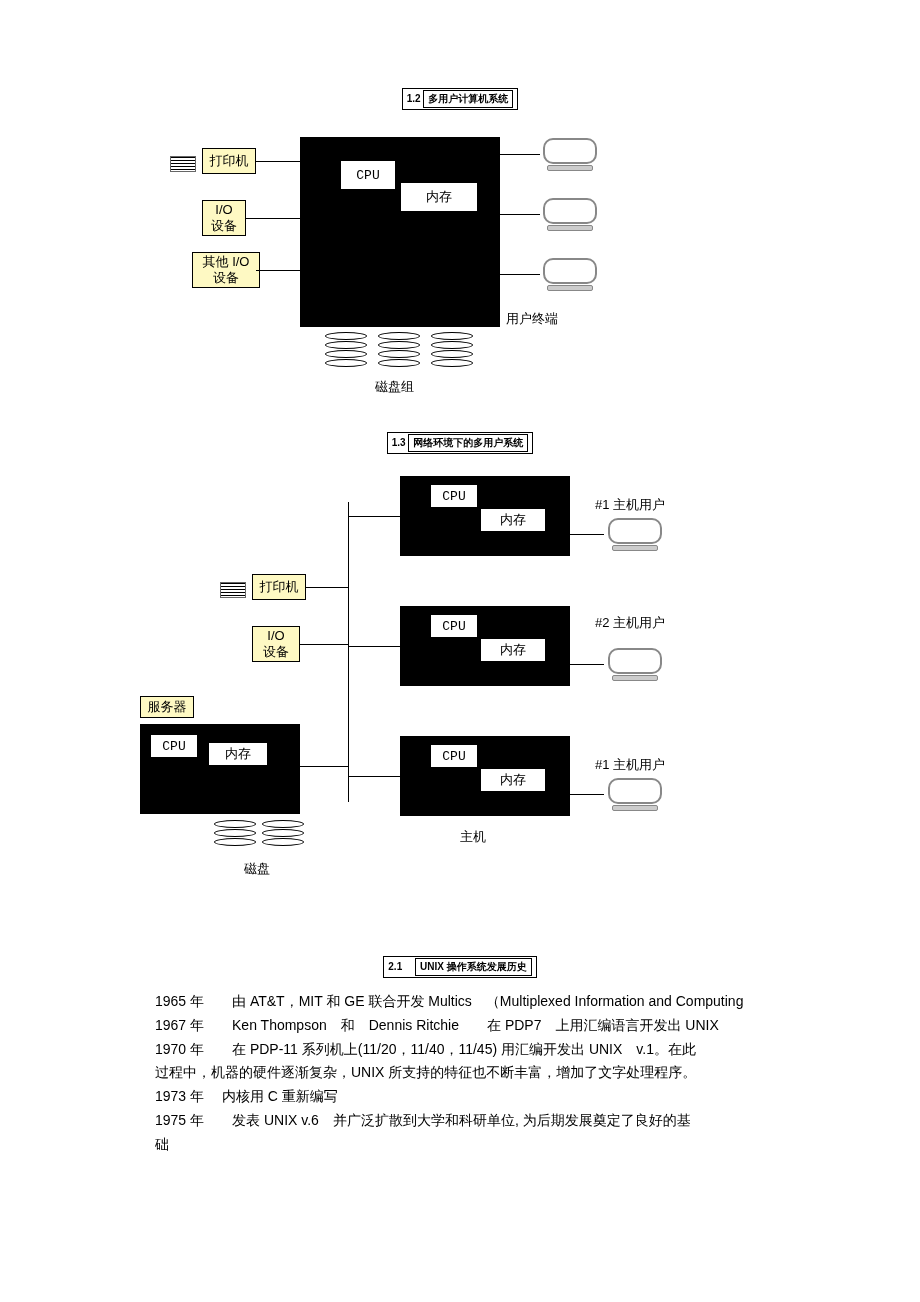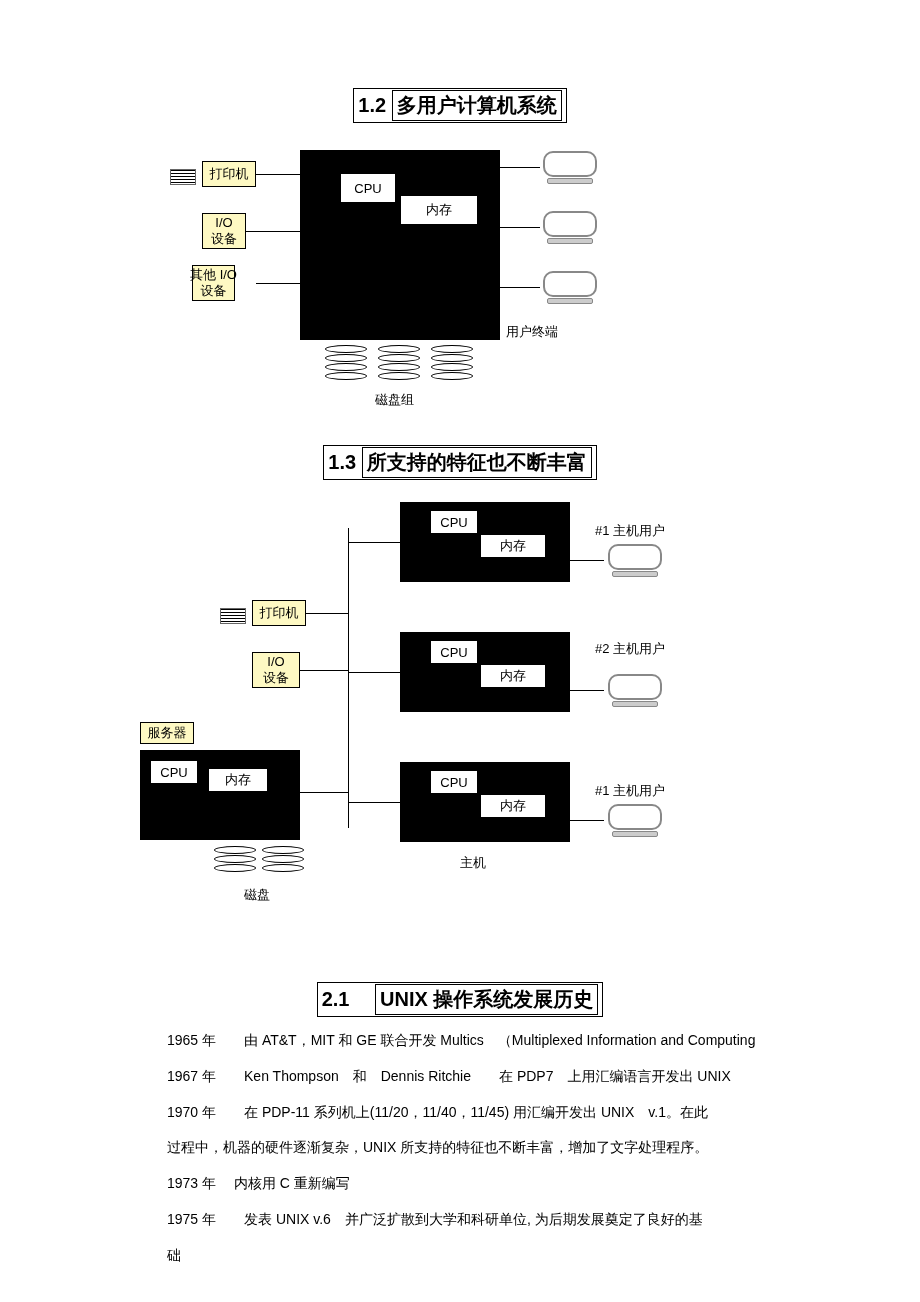--- a/index.html
+++ b/index.html
@@ -16,7 +16,7 @@
       text-align: center;
       font-weight: bold;
       margin: 8px 0 12px 0;
-      font-size: 20px;
+      font-size: 10px;
     }
     .section-title span {
       border: 1px solid #000;

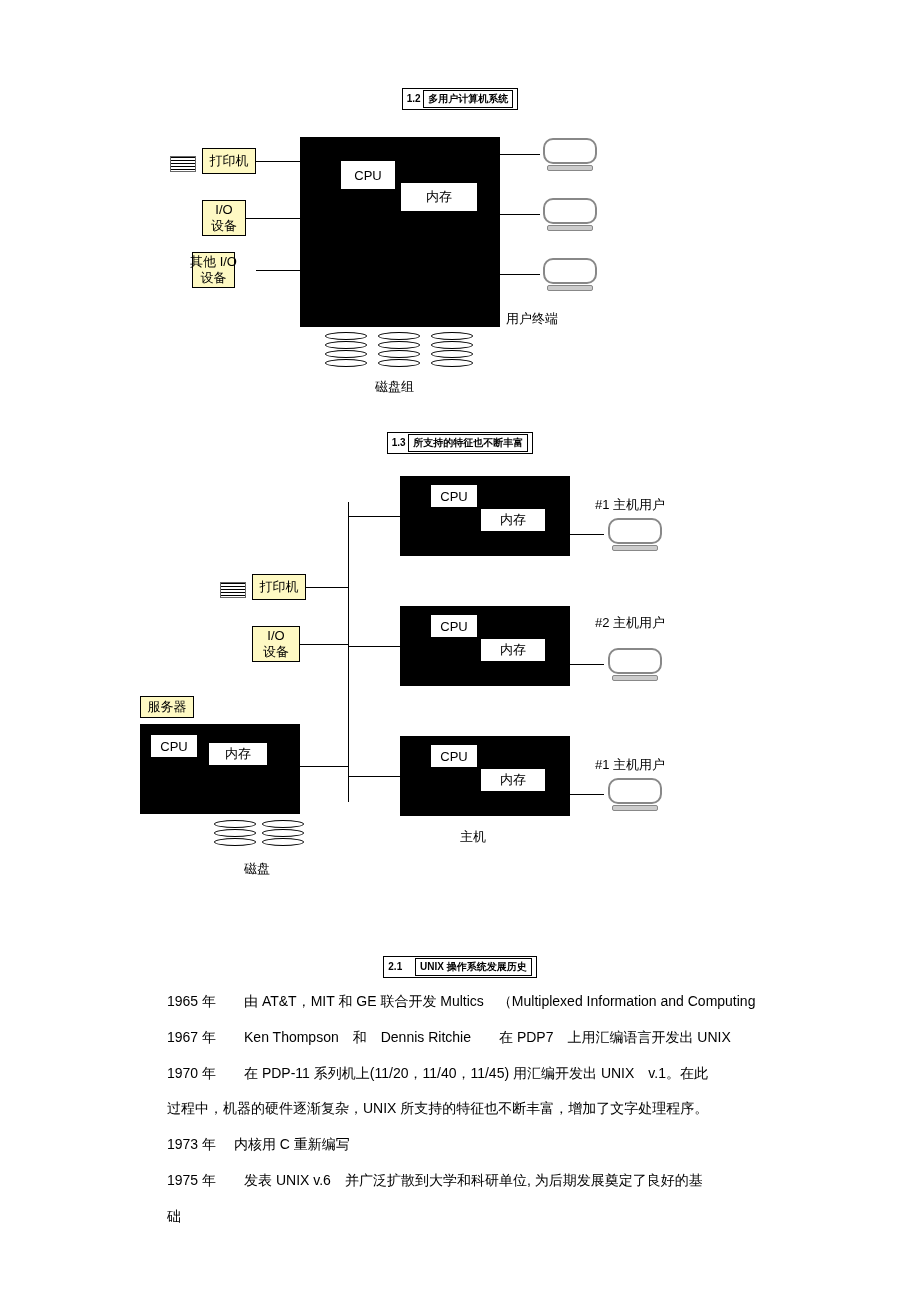--- a/index.html
+++ b/index.html
@@ -64,6 +64,7 @@
       display: flex;
       align-items: center;
       justify-content: center;
+      font-family: Liberation Mono, monospace;
     }
     .terminal {
       position: absolute;

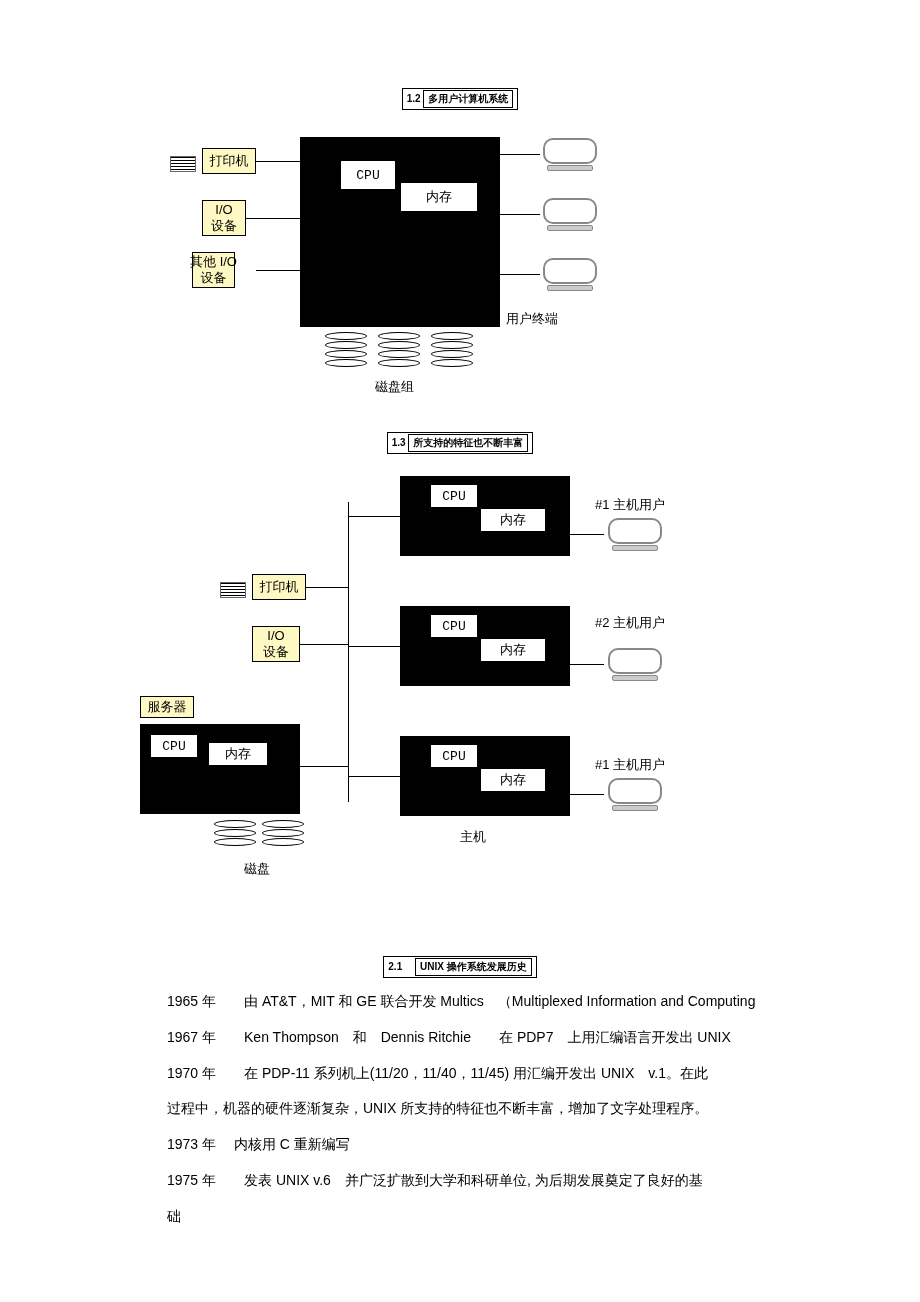--- a/index.html
+++ b/index.html
@@ -163,7 +163,7 @@
 设备</div>
   <div class="line-h" style="left:76px;top:96px;width:54px;"></div>
 
-  <div class="box" style="left:22px;top:130px;width:43px;height:36px;white-space:pre;">其他 I/O
+  <div class="box" style="left:22px;top:130px;width:68px;height:36px;white-space:pre;">其他 I/O
 设备</div>
   <div class="line-h" style="left:86px;top:148px;width:44px;"></div>
 

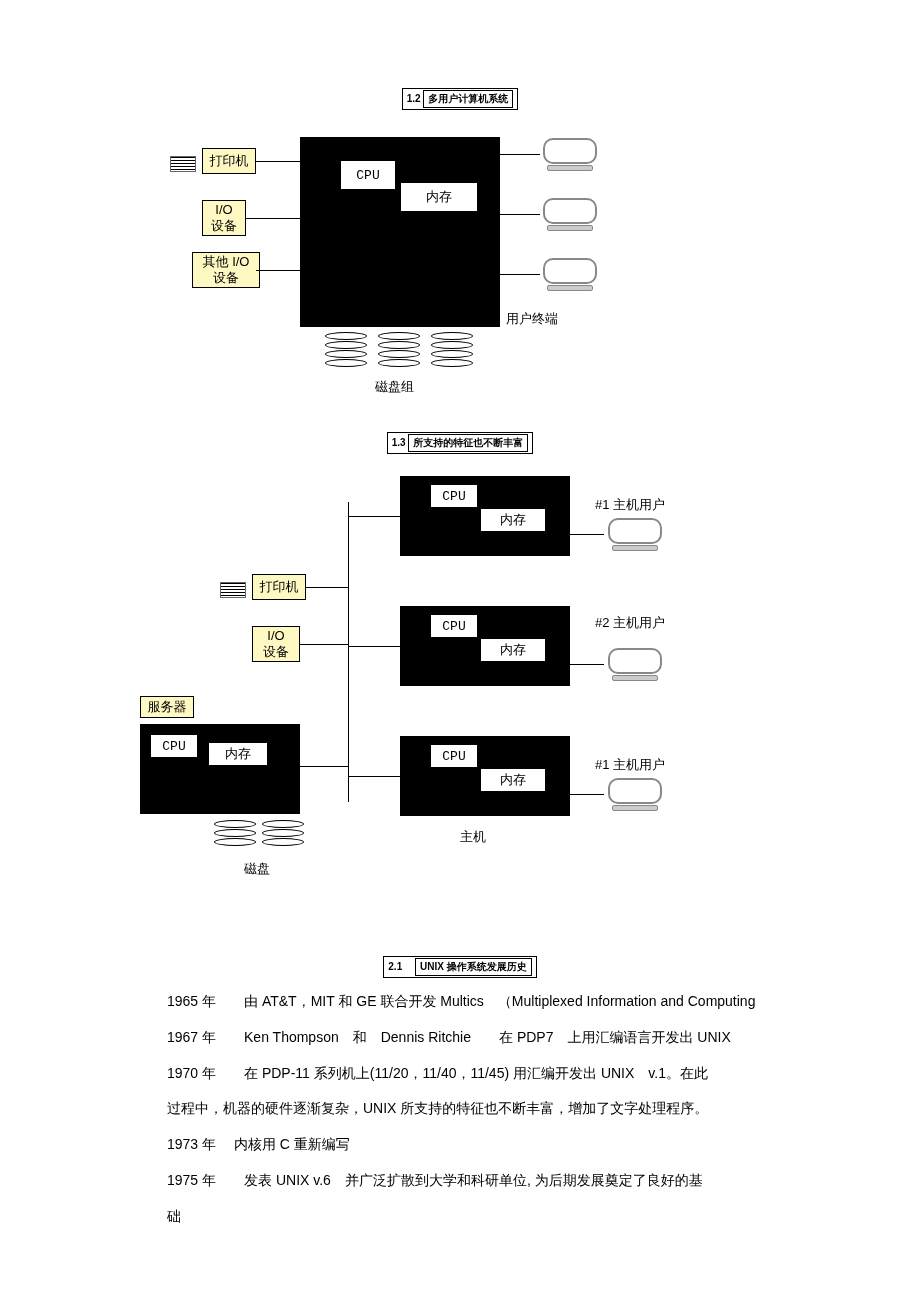--- a/index.html
+++ b/index.html
@@ -208,7 +208,7 @@
 <div class="section-title">
   <span>
     <b>1.3</b>
-    <span>所支持的特征也不断丰富</span>
+    <span>网络环境下的多用户系统</span>
   </span>
 </div>
 

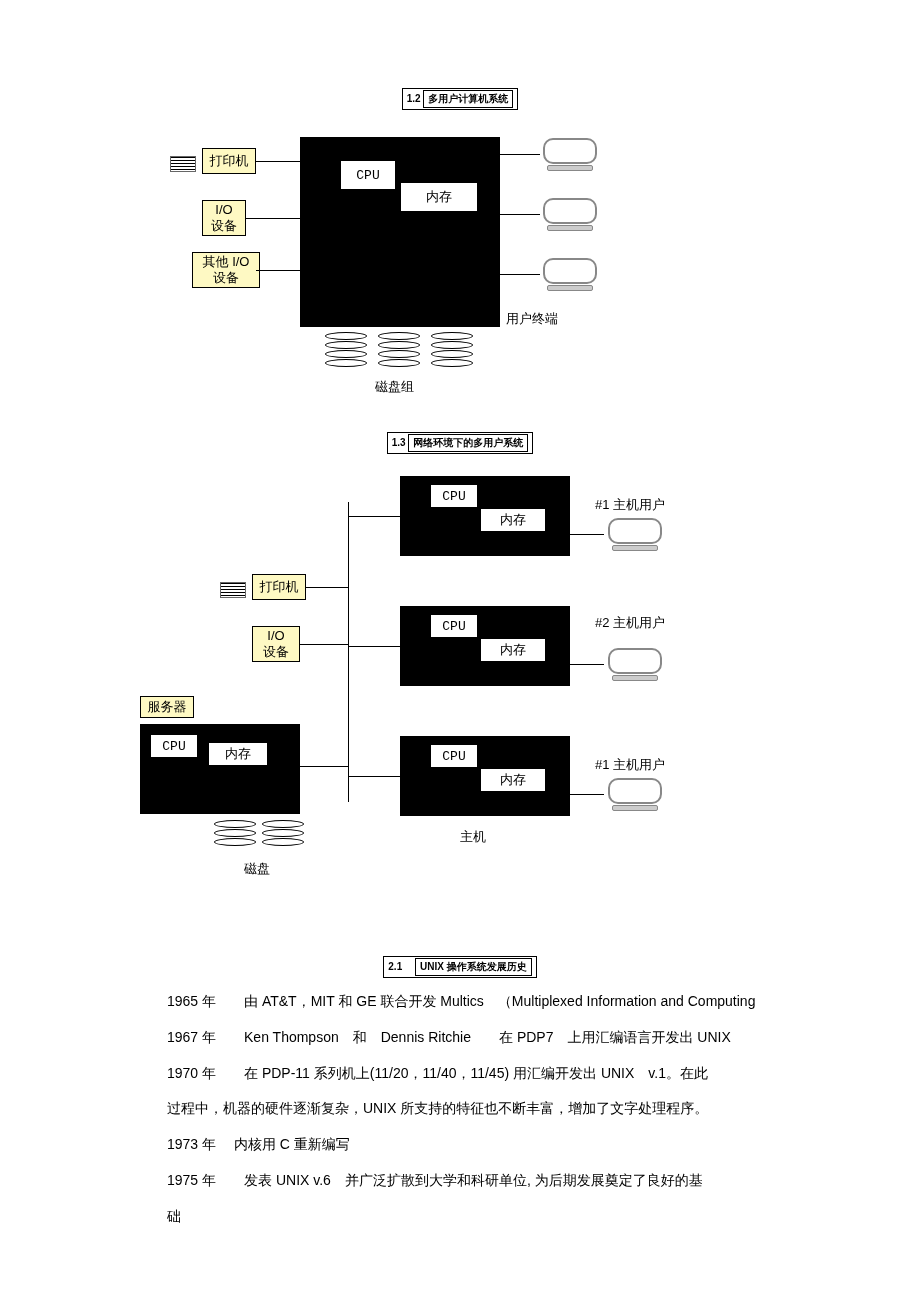--- a/index.html
+++ b/index.html
@@ -134,7 +134,7 @@
       line-height: 1.7;
       font-size: 14px;
     }
-    .text-block p { margin: 12px; }
+    .text-block p { margin: 0; }
     .indent-out {
       margin-left: -75px;
     }

